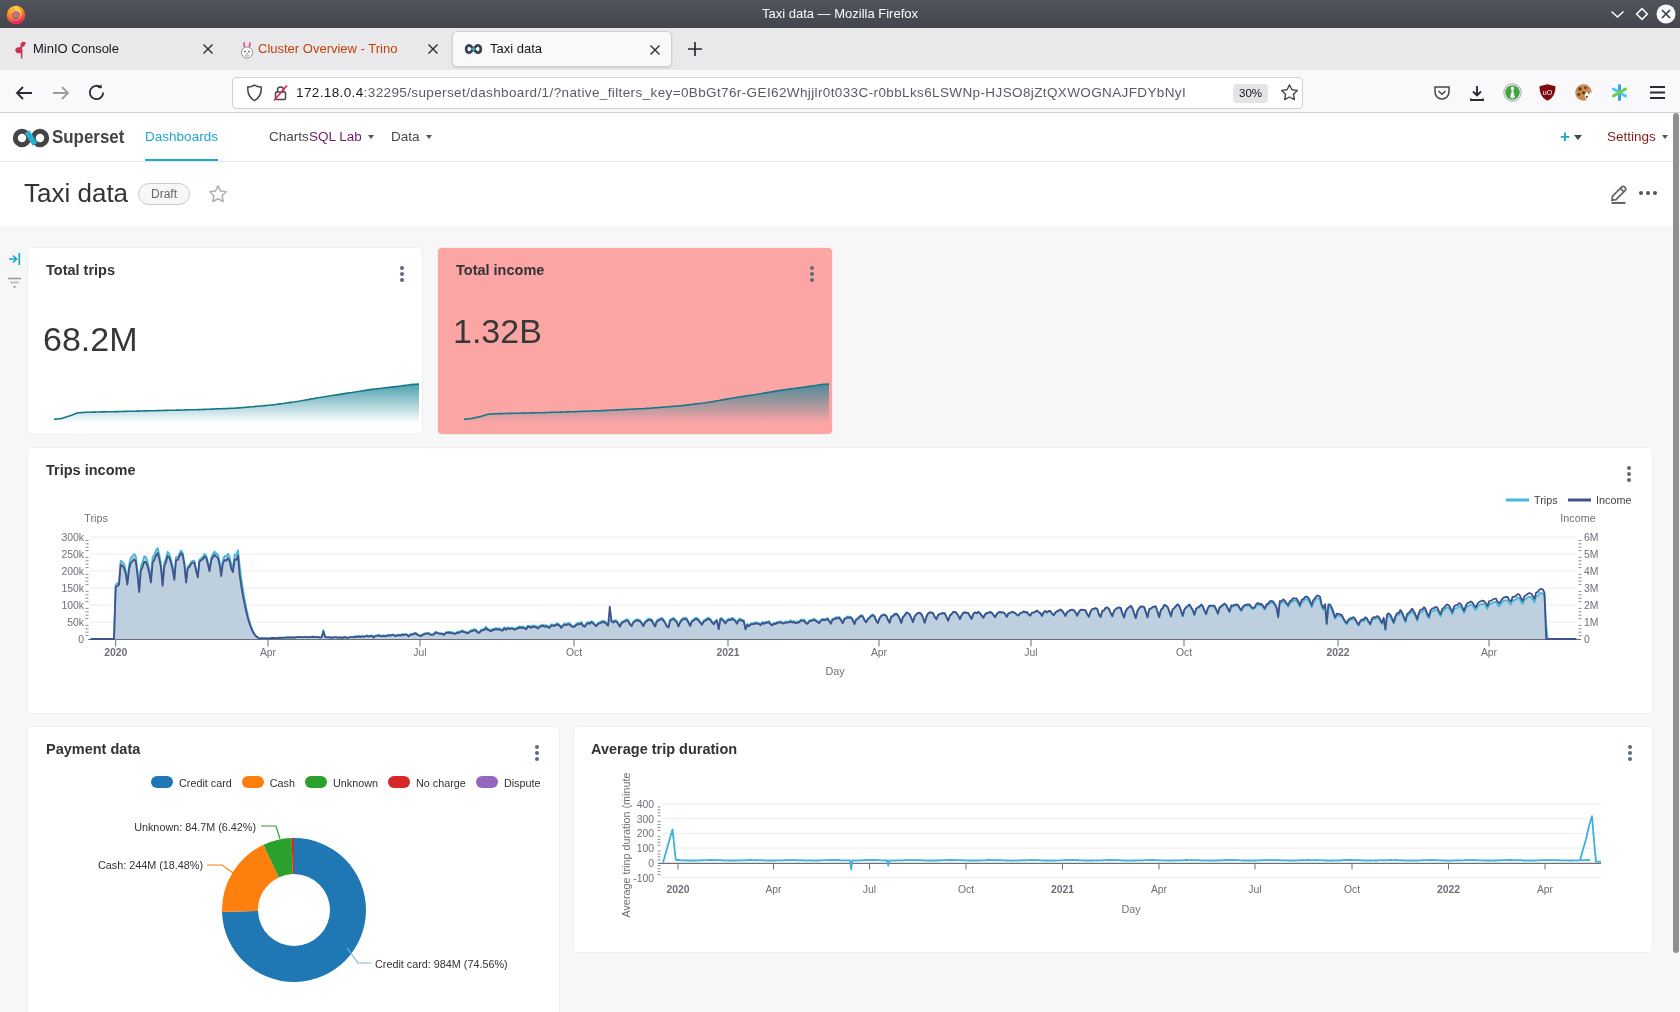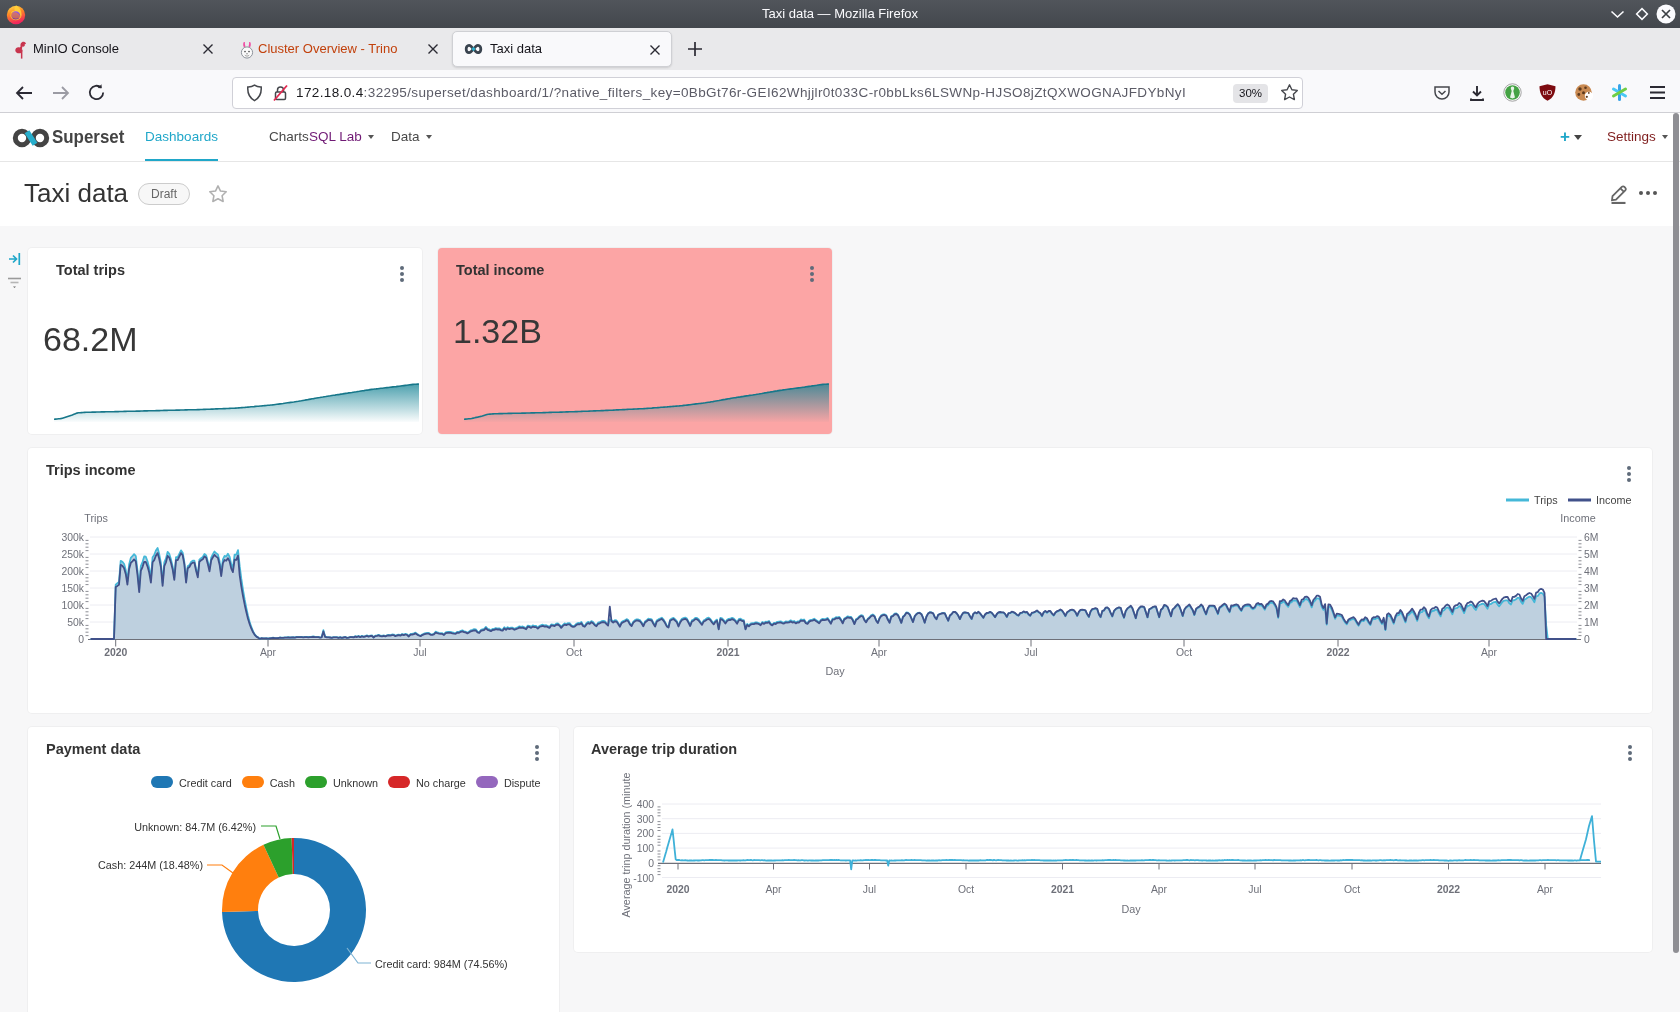--- a/index.html
+++ b/index.html
@@ -208,7 +208,7 @@
   </svg>
 <div class="abs" style="left:1673px;top:113px;width:6px;height:840px;background:#8f8f94;border-radius:3px;"></div>
 <div class="abs" style="left:28px;top:248px;width:394px;height:186px;background:#fff;border-radius:4px;box-shadow:0 0 0 1px rgba(0,0,0,0.03);">
-  <div class="cardtitle abs" style="left:28px;top:14px;">Total trips</div>
+  <div class="cardtitle abs" style="left:18px;top:14px;">Total trips</div>
   <div class="kebab abs" style="left:371px;top:16px;width:6px;">
       <span></span>
       <span></span>

